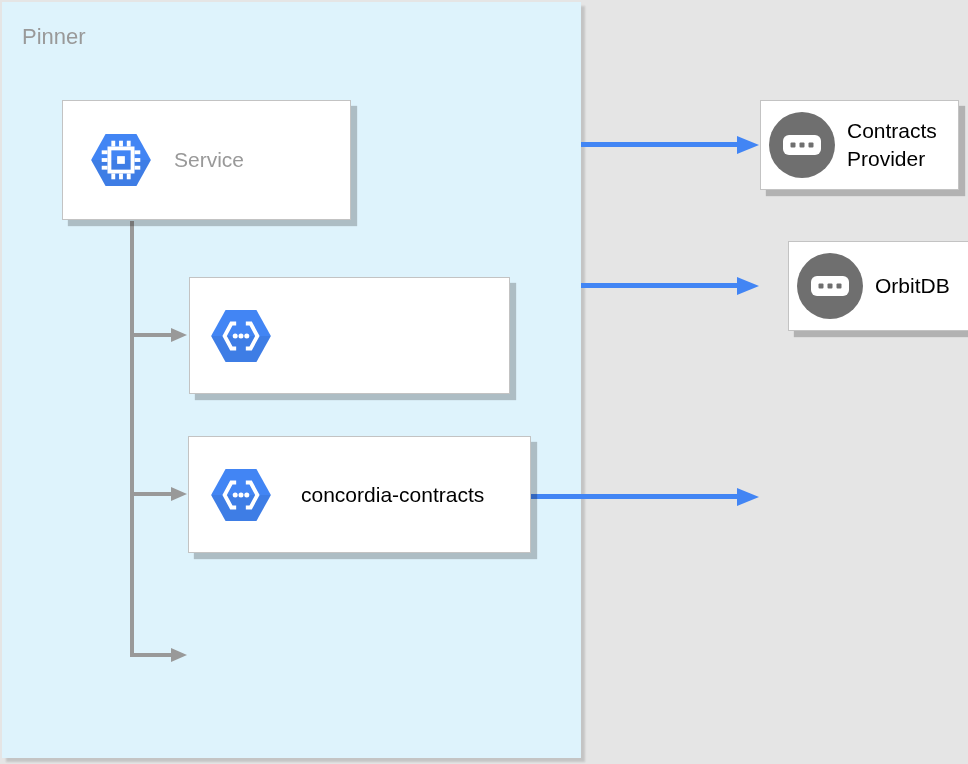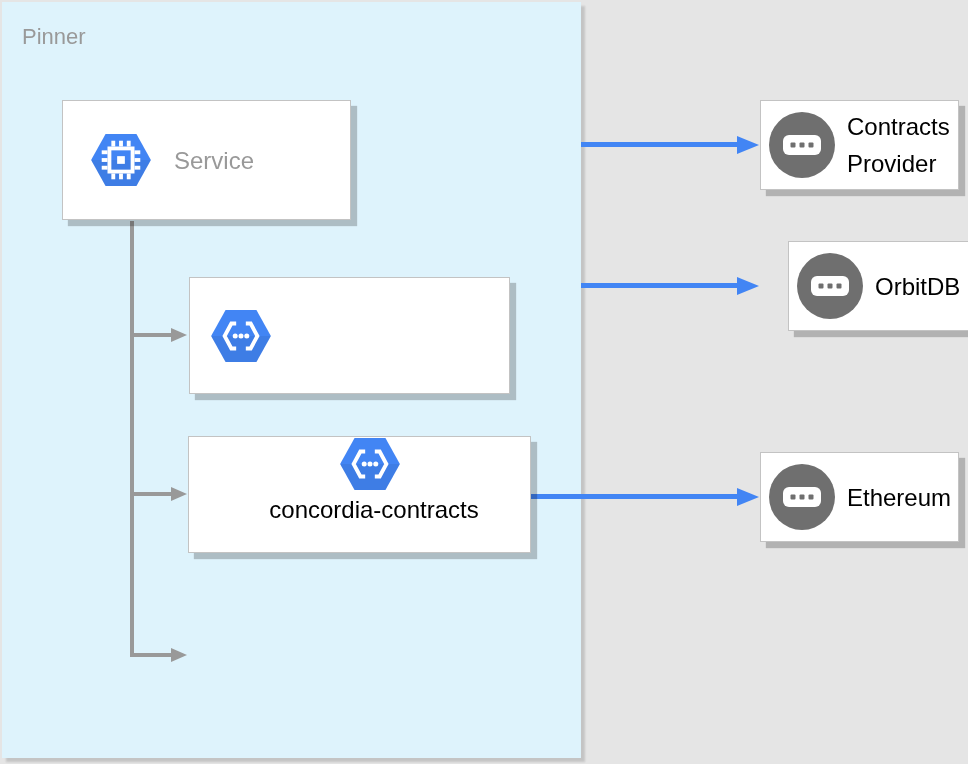--- a/index.html
+++ b/index.html
@@ -34,7 +34,7 @@
     box-shadow:6px 6px 1px rgba(0,0,0,0.22);
     display:flex;align-items:center;
   }
-  .node .label{font-size:24px;color:var(--label-text);line-height:37px;}
+  .node .label{font-size:21px;color:var(--label-text);line-height:28px;}
   .node .label.muted{color:var(--muted-text);}
 
   .icon{display:inline-flex;flex:0 0 auto;}

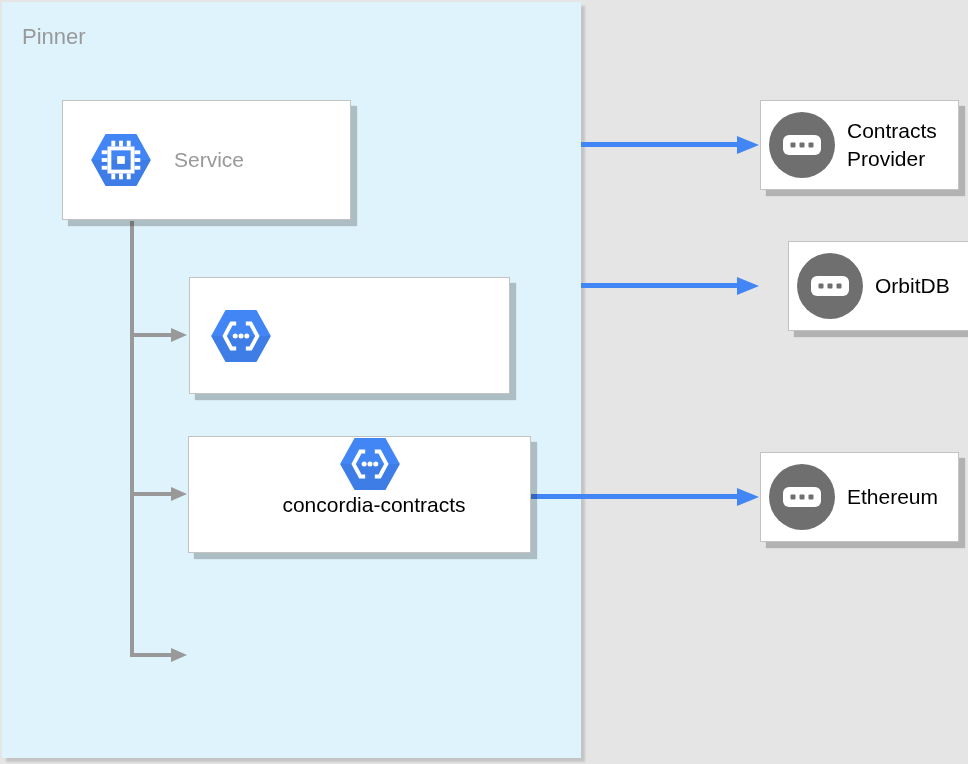--- a/index.html
+++ b/index.html
@@ -141,7 +141,7 @@
     </span>
   </div>
 
-  <div class="node" style="left:188px;top:436px;width:343px;height:117px;flex-direction:column;">
+  <div class="node" style="left:188px;top:436px;width:343px;height:117px;">
     <span class="icon hex-icon" style="margin-left:21px;">
       <svg viewBox="0 0 64 56">
           <use href="#sym-hex-api"></use>

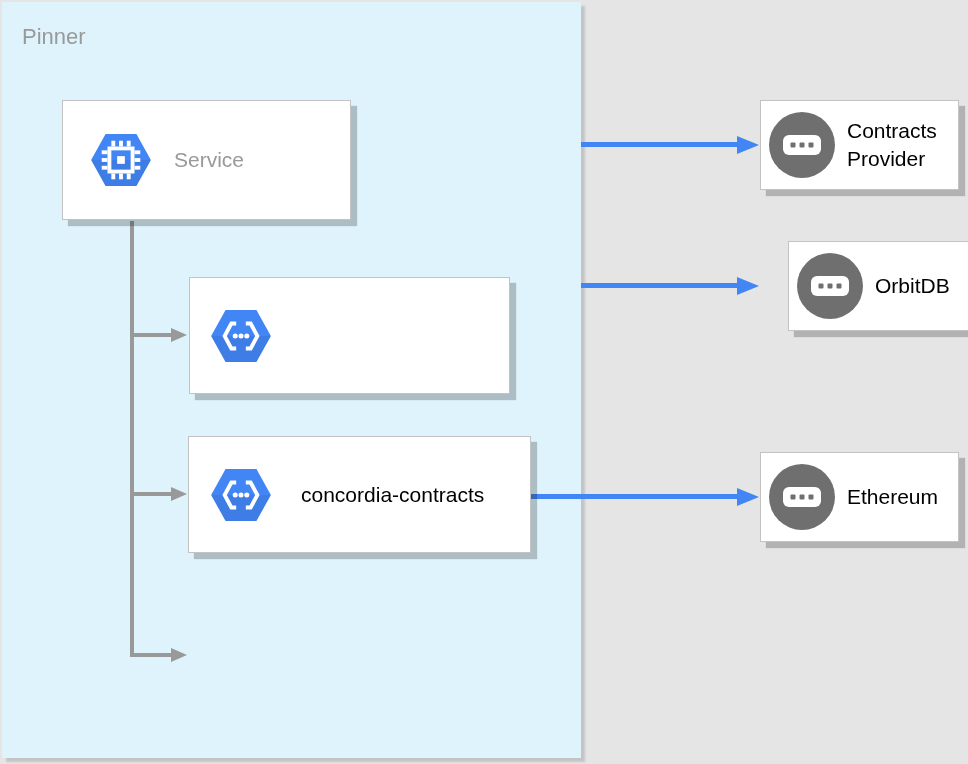--- a/index.html
+++ b/index.html
@@ -169,14 +169,6 @@
     <span class="label" style="margin-left:12px;">OrbitDB</span>
   </div>
 
-  <div class="node" style="left:760px;top:452px;width:199px;height:90px;">
-    <span class="icon circle-icon" style="margin-left:8px;">
-      <svg viewBox="0 0 66 66">
-          <use href="#sym-circle-generic"></use>
-        </svg>
-    </span>
-    <span class="label" style="margin-left:12px;">Ethereum</span>
-  </div>
 
 </div>
 

